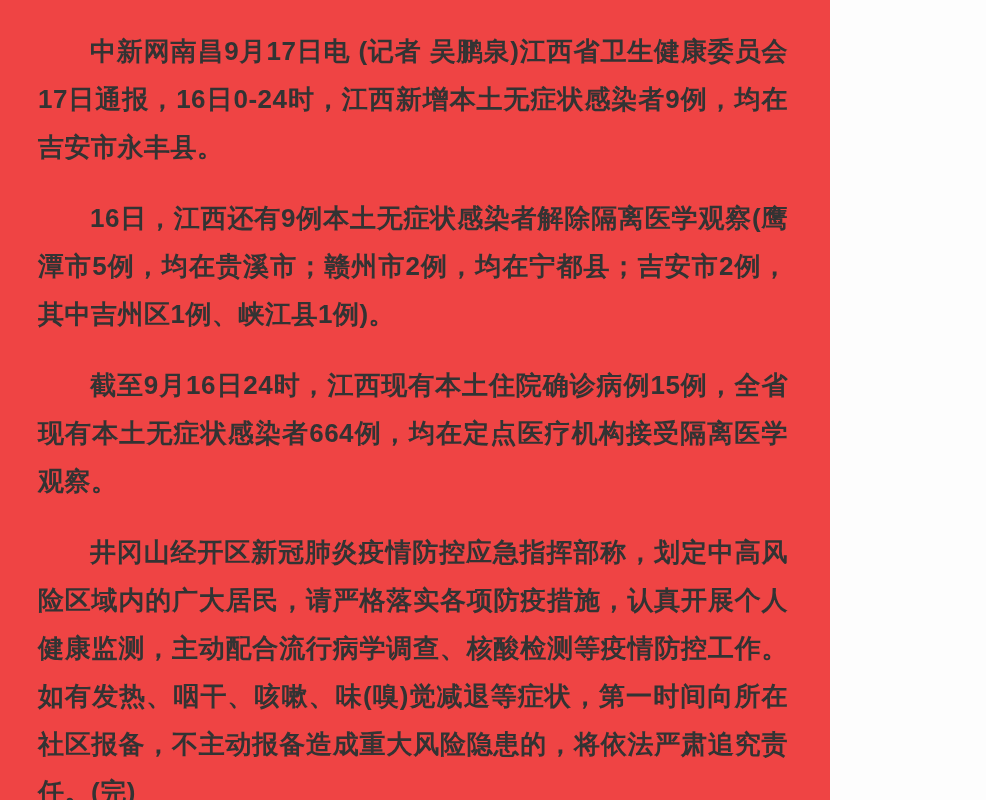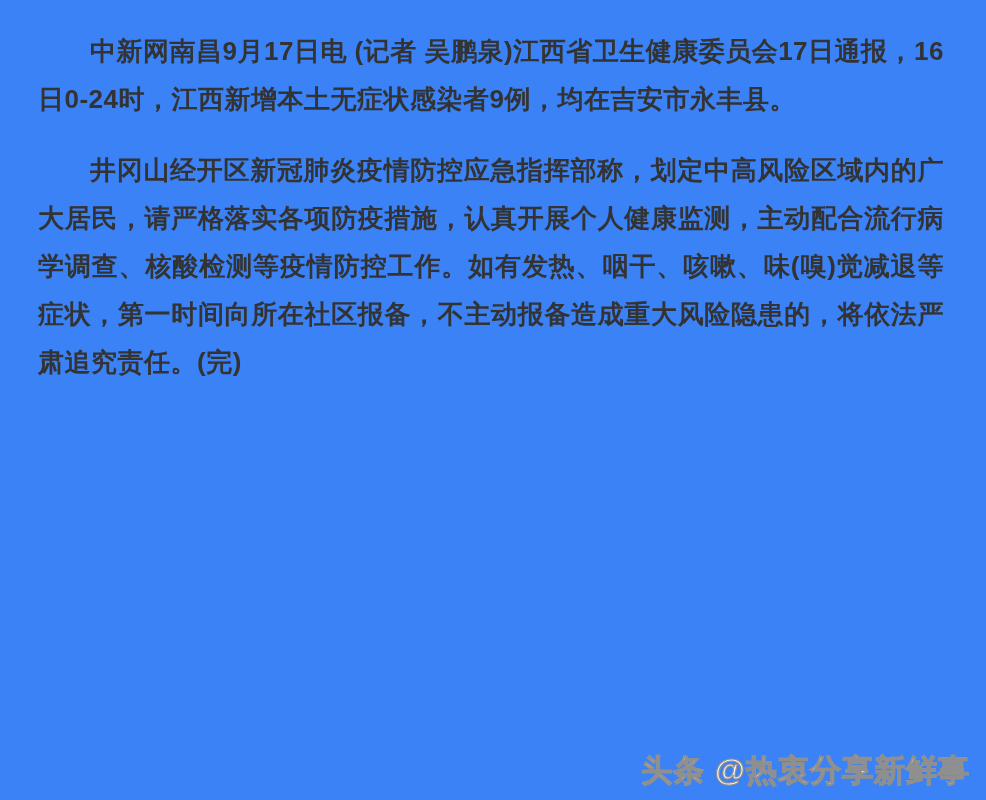--- a/index.html
+++ b/index.html
@@ -9,9 +9,9 @@
   }
   .page {
     position: relative;
-    width: 986px;
+    width: 830px;
     height: 800px;
-    background: #3b82f6;
+    background: #ef4444;
     overflow: hidden;
     font-family: "Liberation Sans", "DejaVu Sans", sans-serif;
   }

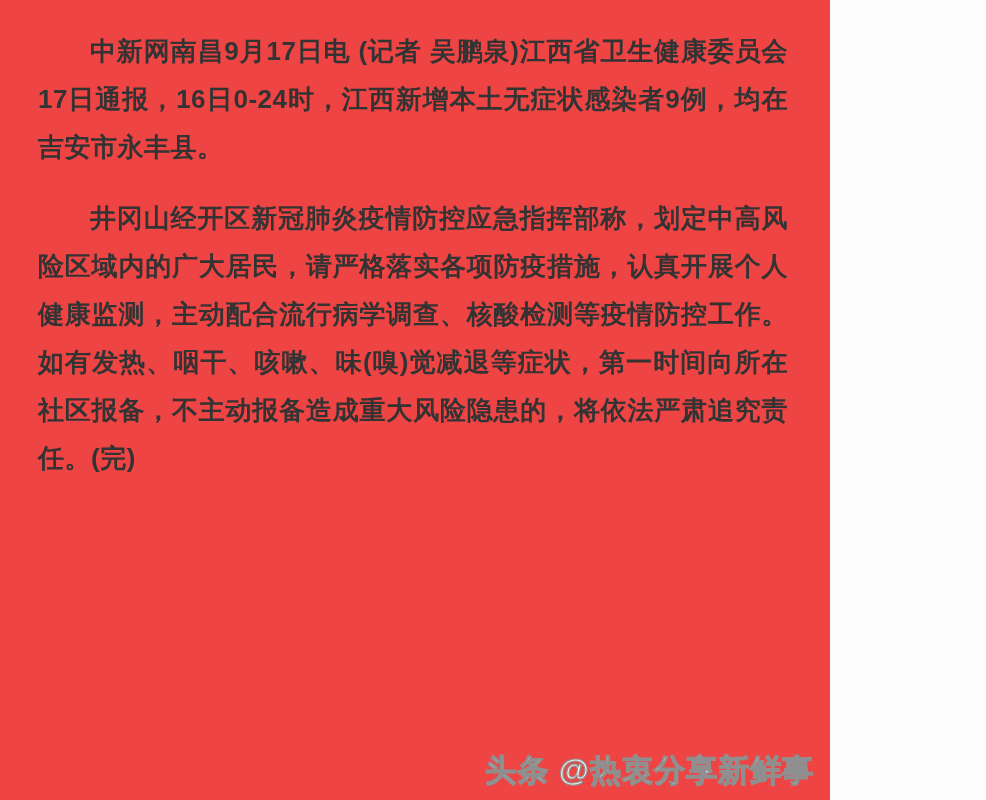--- a/index.html
+++ b/index.html
@@ -49,6 +49,7 @@
 <div class="page">
   <div class="article">
     <p>中新网南昌9月17日电 (记者 吴鹏泉)江西省卫生健康委员会17日通报，16日0-24时，江西新增本土无症状感染者9例，均在吉安市永丰县。</p>
+    <p>16日，江西还有9例本土无症状感染者解除隔离医学观察(鹰潭市5例，均在贵溪市；赣州市2例，均在宁都县；吉安市2例，其中吉州区1例、峡江县1例)。</p>
     <p>井冈山经开区新冠肺炎疫情防控应急指挥部称，划定中高风险区域内的广大居民，请严格落实各项防疫措施，认真开展个人健康监测，主动配合流行病学调查、核酸检测等疫情防控工作。如有发热、咽干、咳嗽、味(嗅)觉减退等症状，第一时间向所在社区报备，不主动报备造成重大风险隐患的，将依法严肃追究责任。(完)</p>
   </div>
   <div class="watermark">头条 @热衷分享新鲜事</div>

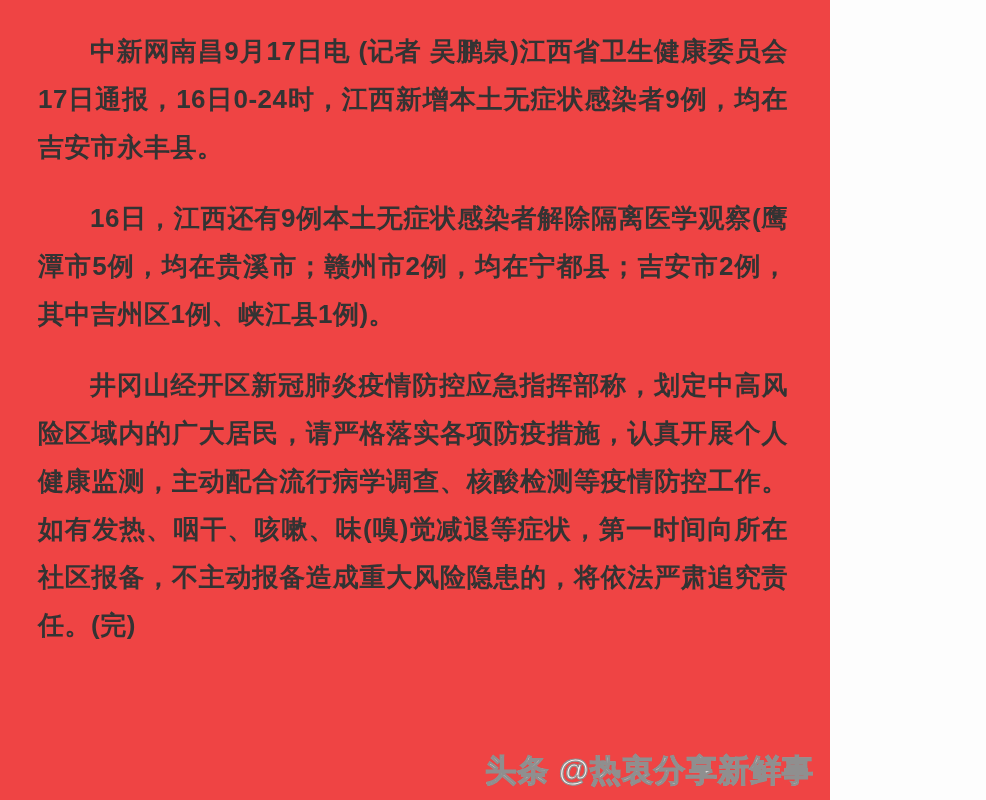--- a/index.html
+++ b/index.html
@@ -50,6 +50,7 @@
   <div class="article">
     <p>中新网南昌9月17日电 (记者 吴鹏泉)江西省卫生健康委员会17日通报，16日0-24时，江西新增本土无症状感染者9例，均在吉安市永丰县。</p>
     <p>16日，江西还有9例本土无症状感染者解除隔离医学观察(鹰潭市5例，均在贵溪市；赣州市2例，均在宁都县；吉安市2例，其中吉州区1例、峡江县1例)。</p>
+    <p>截至9月16日24时，江西现有本土住院确诊病例15例，全省现有本土无症状感染者664例，均在定点医疗机构接受隔离医学观察。</p>
     <p>井冈山经开区新冠肺炎疫情防控应急指挥部称，划定中高风险区域内的广大居民，请严格落实各项防疫措施，认真开展个人健康监测，主动配合流行病学调查、核酸检测等疫情防控工作。如有发热、咽干、咳嗽、味(嗅)觉减退等症状，第一时间向所在社区报备，不主动报备造成重大风险隐患的，将依法严肃追究责任。(完)</p>
   </div>
   <div class="watermark">头条 @热衷分享新鲜事</div>

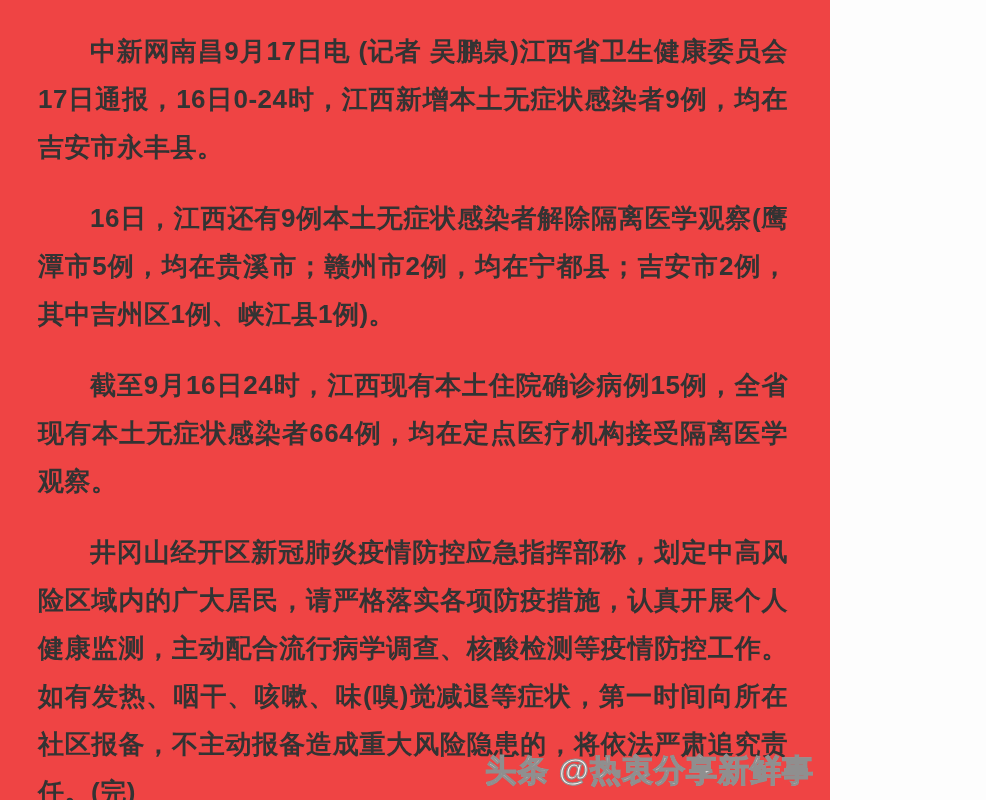--- a/index.html
+++ b/index.html
@@ -53,7 +53,6 @@
     <p>截至9月16日24时，江西现有本土住院确诊病例15例，全省现有本土无症状感染者664例，均在定点医疗机构接受隔离医学观察。</p>
     <p>井冈山经开区新冠肺炎疫情防控应急指挥部称，划定中高风险区域内的广大居民，请严格落实各项防疫措施，认真开展个人健康监测，主动配合流行病学调查、核酸检测等疫情防控工作。如有发热、咽干、咳嗽、味(嗅)觉减退等症状，第一时间向所在社区报备，不主动报备造成重大风险隐患的，将依法严肃追究责任。(完)</p>
   </div>
-  <div class="watermark">头条 @热衷分享新鲜事</div>
 </div>
 
 </body></html>

